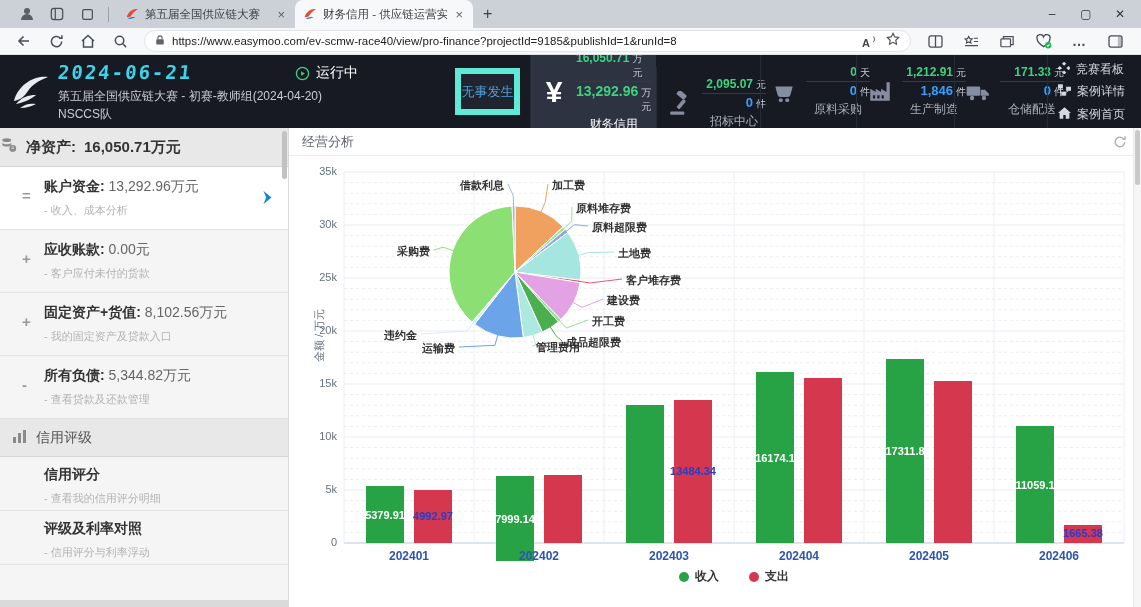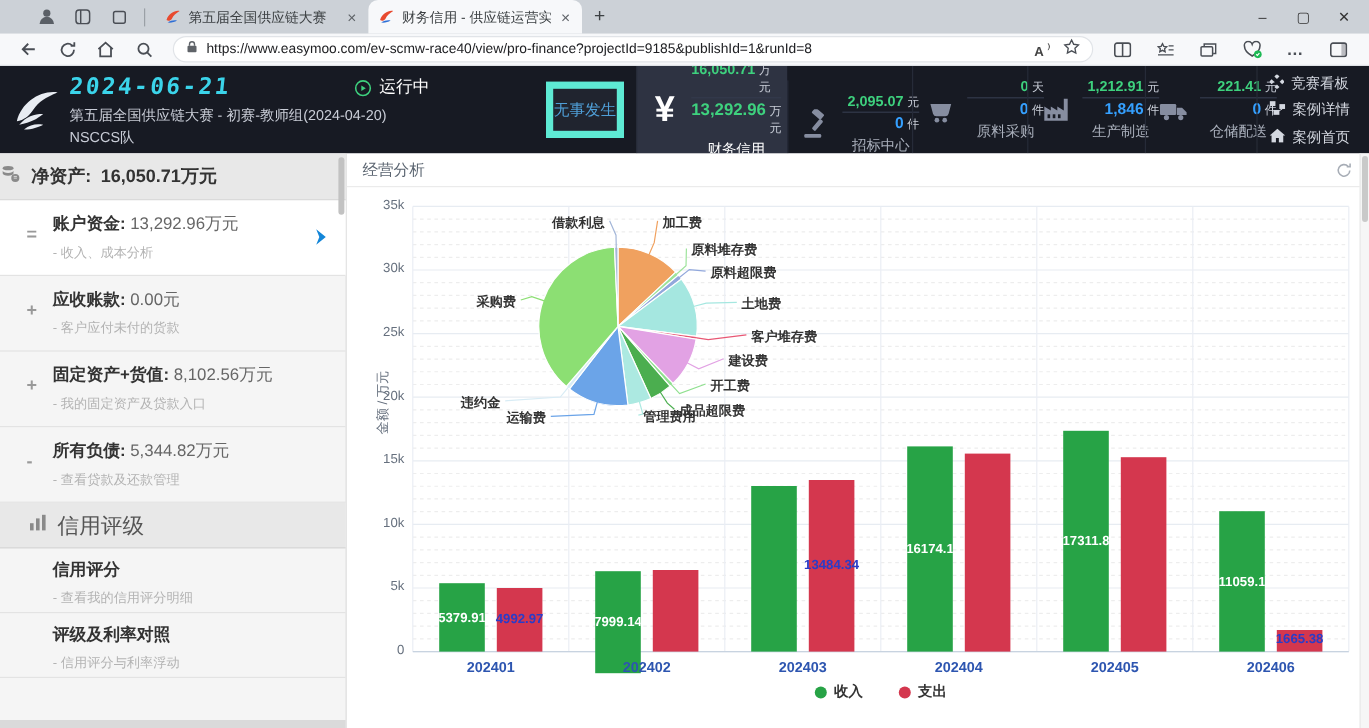--- a/index.html
+++ b/index.html
@@ -8,7 +8,7 @@
   .screen{position:relative;width:1141px;height:607px;}
 
   
-  .tabstrip{height:28px;background:#ccd1d7;display:flex;align-items:center;padding:0 24px;position:relative;}
+  .tabstrip{height:28px;background:#ccd1d7;display:flex;align-items:center;padding:0 12px;position:relative;}
   .chromeicon{display:inline-flex;align-items:center;justify-content:center;width:24px;height:22px;margin:0 3px;border-radius:4px;}
   .tsdivider{width:1px;height:15px;background:#9aa0a6;margin:0 6px;}
   .tablist{display:flex;align-items:flex-end;height:28px;margin-left:2px;}

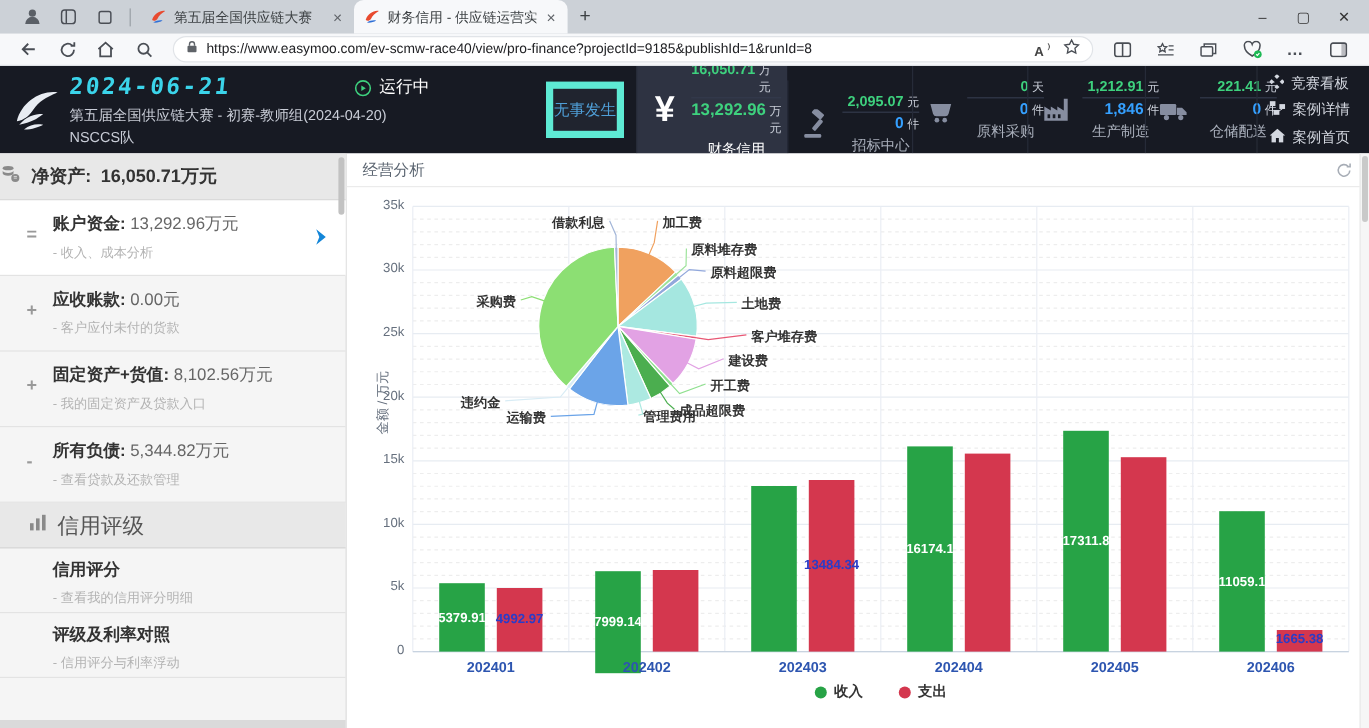--- a/index.html
+++ b/index.html
@@ -331,7 +331,7 @@
           </div>
           <div class="vals">
             <div class="v1">
-              <span class="num g">221.41</span>
+              <span class="num g">171.33</span>
               <span class="unit">元</span>
             </div>
             <div class="v2">

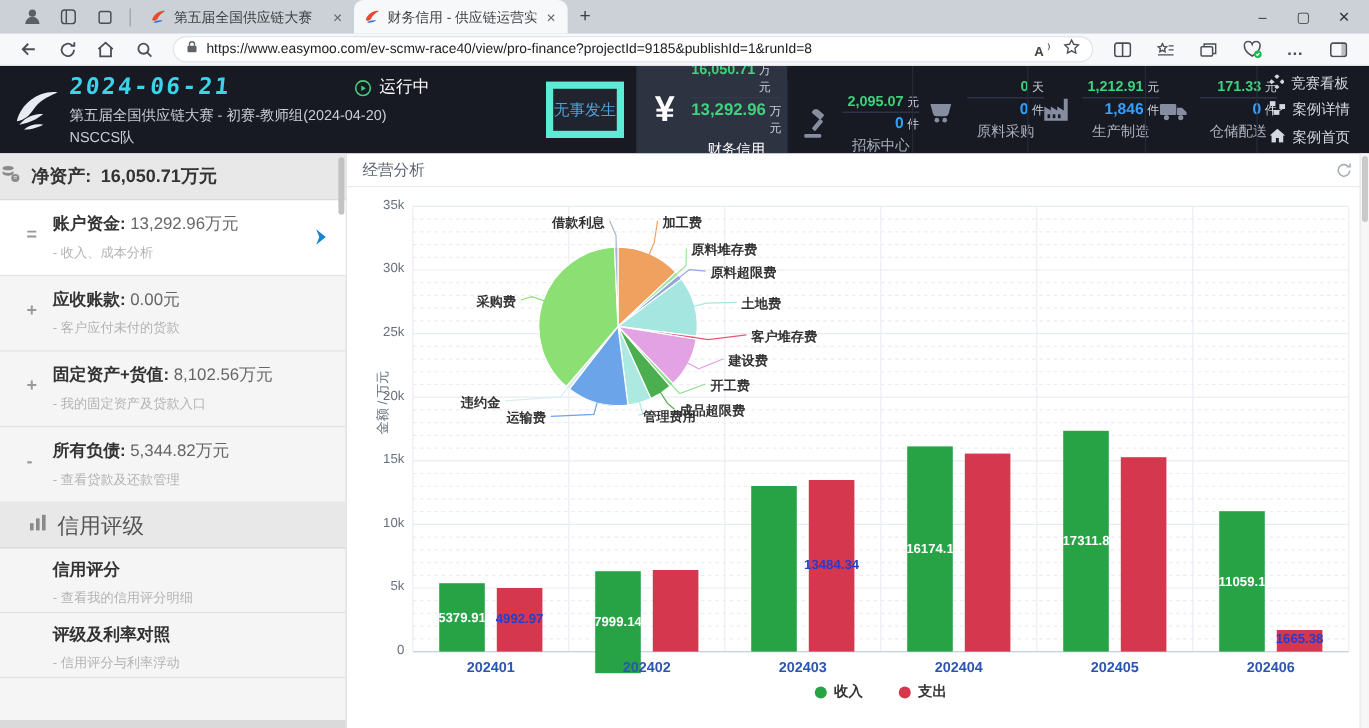--- a/index.html
+++ b/index.html
@@ -70,7 +70,7 @@
   .t2{font-size:11px;color:#b3b3b3;margin-top:7px;}
   .sarrow{position:absolute;right:14px;top:23px;}
   .ssection{height:38px;background:#e8e8e8;border-bottom:1px solid #d6d6d6;display:flex;align-items:center;gap:8px;
-    padding-left:24px;font-size:18px;color:#555;font-family:Liberation Mono, monospace;}
+    padding-left:12px;font-size:14px;color:#555;font-family:Liberation Mono, monospace;}
   .citem{height:54px;border-bottom:1px solid #e3e3e3;padding:9px 0 0 44px;}
   .ct1{font-size:14px;font-weight:bold;color:#333;}
   .sthumb{position:absolute;right:1px;top:3px;width:5px;height:48px;background:#c2c2c2;border-radius:3px;}

